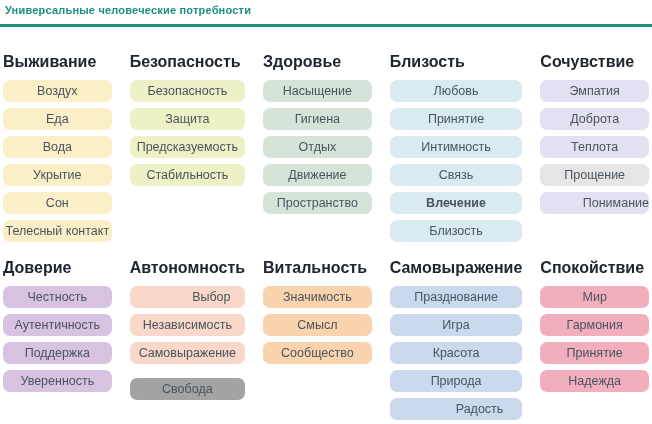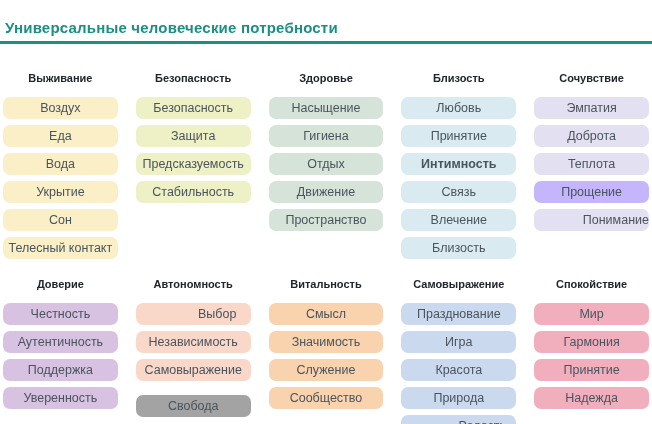--- a/index.html
+++ b/index.html
@@ -10,8 +10,8 @@
   }
   .page{width:652px;height:424px;position:relative;}
   .title{
-    font-size:15px;font-weight:700;letter-spacing:.2px;
-    margin:19px 0 0 5px;line-height:17px;
+    font-size:11px;font-weight:700;letter-spacing:.2px;
+    margin:2px 0 0 5px;line-height:17px;
   }
   .divider{height:2.5px;margin-top:5px;width:100%;}
   .board{

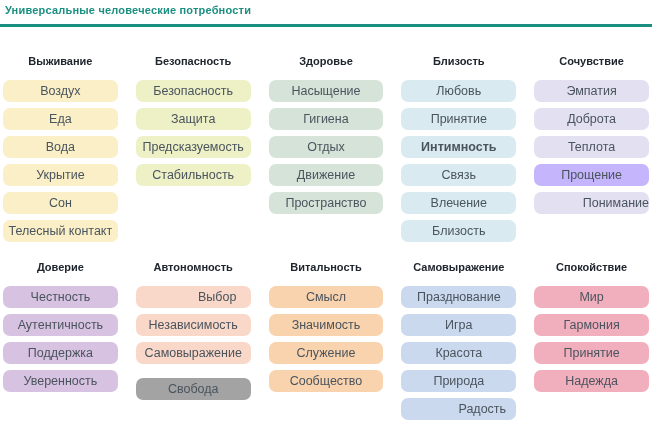--- a/index.html
+++ b/index.html
@@ -26,8 +26,7 @@
   .group{display:flex;flex-direction:column;}
   .group-header{
     margin:0 0 11px 0;
-    font-size:11px;line-height:15px;font-weight:700;
-    text-align:center;
+    font-size:16px;line-height:15px;font-weight:700;
     color:var(--heading-text,#20262e);
   }
   .pills{display:flex;flex-direction:column;gap:6px;}

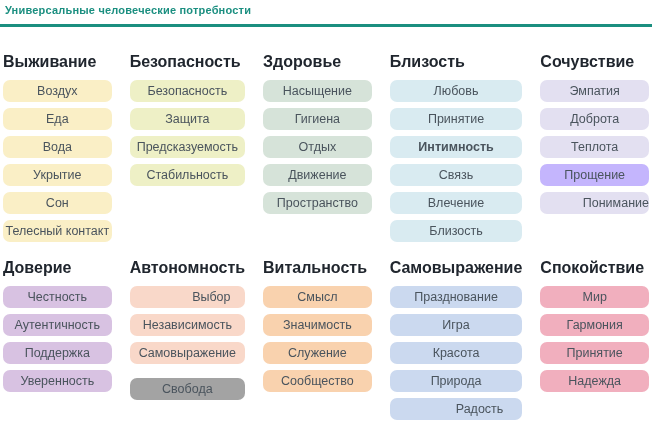--- a/index.html
+++ b/index.html
@@ -82,7 +82,7 @@
         <div class="pills">
           <div class="pill" style="background: rgb(217, 235, 241);">Любовь</div>
           <div class="pill" style="background: rgb(217, 235, 241);">Принятие</div>
-          <div class="pill" style="background: rgb(217, 235, 241); font-weight: bold;">Интимность</div>
+          <div class="pill" style="background: rgb(217, 235, 241);">Интимность</div>
           <div class="pill" style="background: rgb(217, 235, 241);">Связь</div>
           <div class="pill" style="background: rgb(217, 235, 241);">Влечение</div>
           <div class="pill" style="background: rgb(217, 235, 241);">Близость</div>

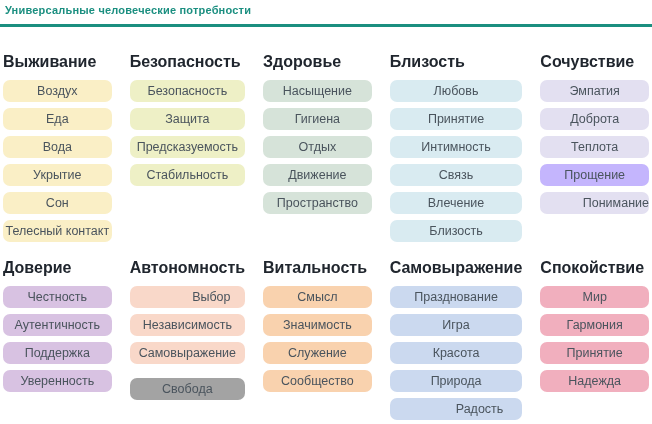--- a/index.html
+++ b/index.html
@@ -94,7 +94,7 @@
           <div class="pill" style="background: rgb(227, 224, 241);">Эмпатия</div>
           <div class="pill" style="background: rgb(227, 224, 241);">Доброта</div>
           <div class="pill" style="background: rgb(227, 224, 241);">Теплота</div>
-          <div class="pill" style="background: #c4b5fd;">Прощение</div>
+          <div class="pill" style="background: #e5e5e5;">Прощение</div>
           <div class="pill" style="background: rgb(227, 224, 241); text-align: right;">Понимание</div>
         </div>
       </section>

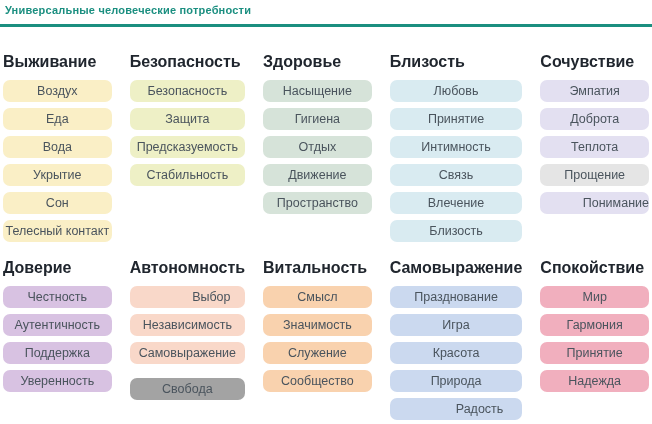--- a/index.html
+++ b/index.html
@@ -84,7 +84,7 @@
           <div class="pill" style="background: rgb(217, 235, 241);">Принятие</div>
           <div class="pill" style="background: rgb(217, 235, 241);">Интимность</div>
           <div class="pill" style="background: rgb(217, 235, 241);">Связь</div>
-          <div class="pill" style="background: rgb(217, 235, 241);">Влечение</div>
+          <div class="pill" style="background: rgb(217, 235, 241); font-weight: bold;">Влечение</div>
           <div class="pill" style="background: rgb(217, 235, 241);">Близость</div>
         </div>
       </section>

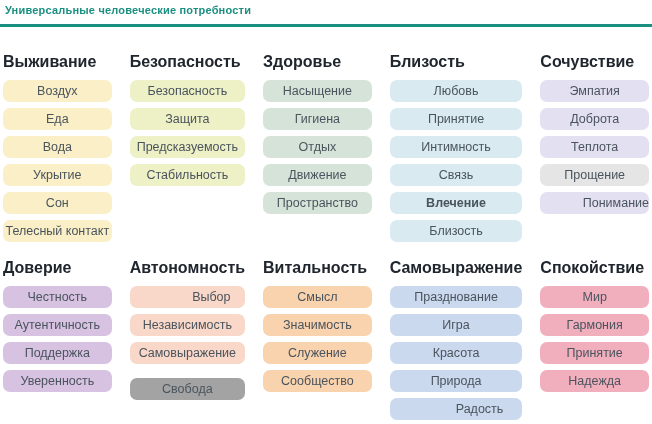--- a/index.html
+++ b/index.html
@@ -119,8 +119,8 @@
       <section class="group">
         <h2 class="group-header">Витальность</h2>
         <div class="pills">
+          <div class="pill" style="background: rgb(249, 210, 174);">Значимость</div>
           <div class="pill" style="background: rgb(249, 210, 174);">Смысл</div>
-          <div class="pill" style="background: rgb(249, 210, 174);">Значимость</div>
           <div class="pill" style="background: rgb(249, 210, 174);">Служение</div>
           <div class="pill" style="background: rgb(249, 210, 174);">Сообщество</div>
         </div>

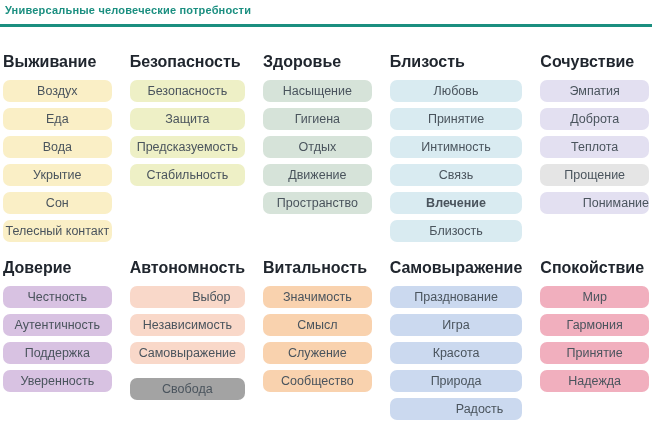--- a/index.html
+++ b/index.html
@@ -121,7 +121,6 @@
         <div class="pills">
           <div class="pill" style="background: rgb(249, 210, 174);">Значимость</div>
           <div class="pill" style="background: rgb(249, 210, 174);">Смысл</div>
-          <div class="pill" style="background: rgb(249, 210, 174);">Служение</div>
           <div class="pill" style="background: rgb(249, 210, 174);">Сообщество</div>
         </div>
       </section>

